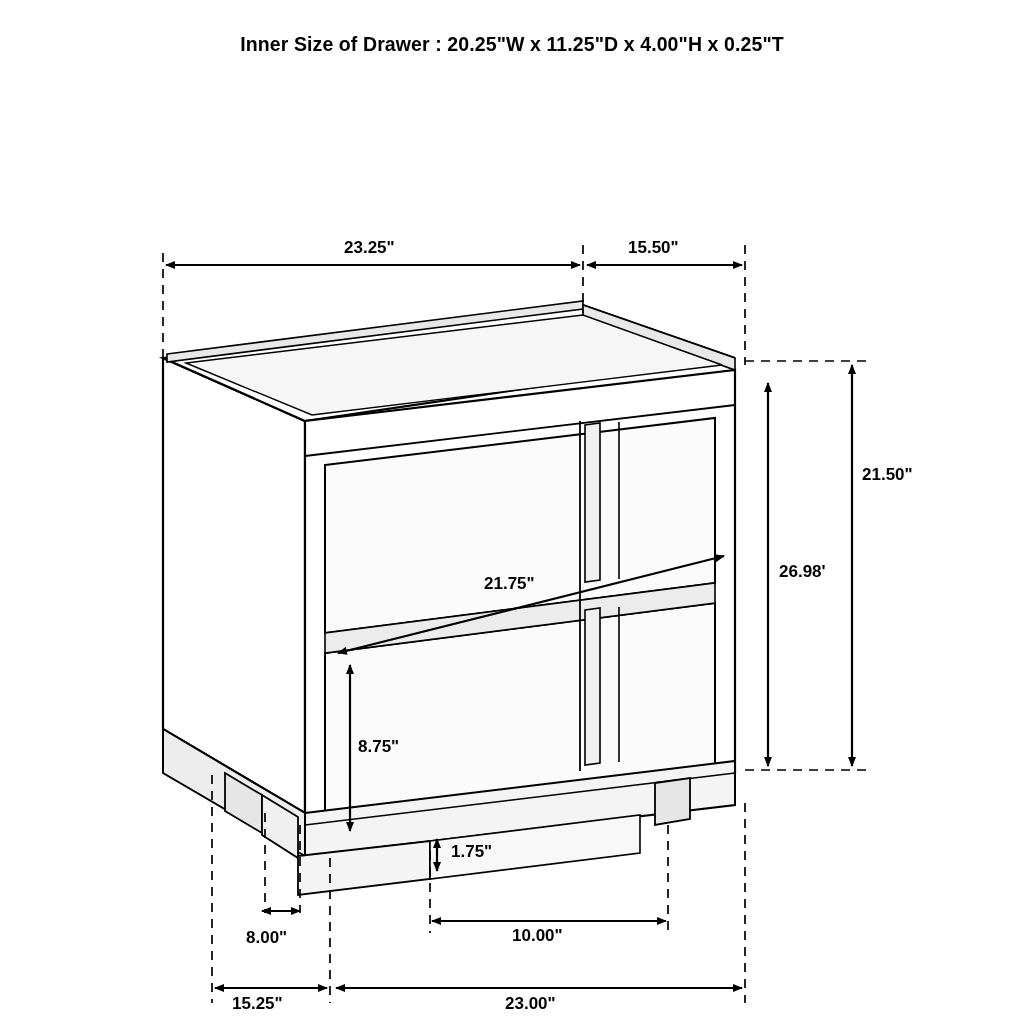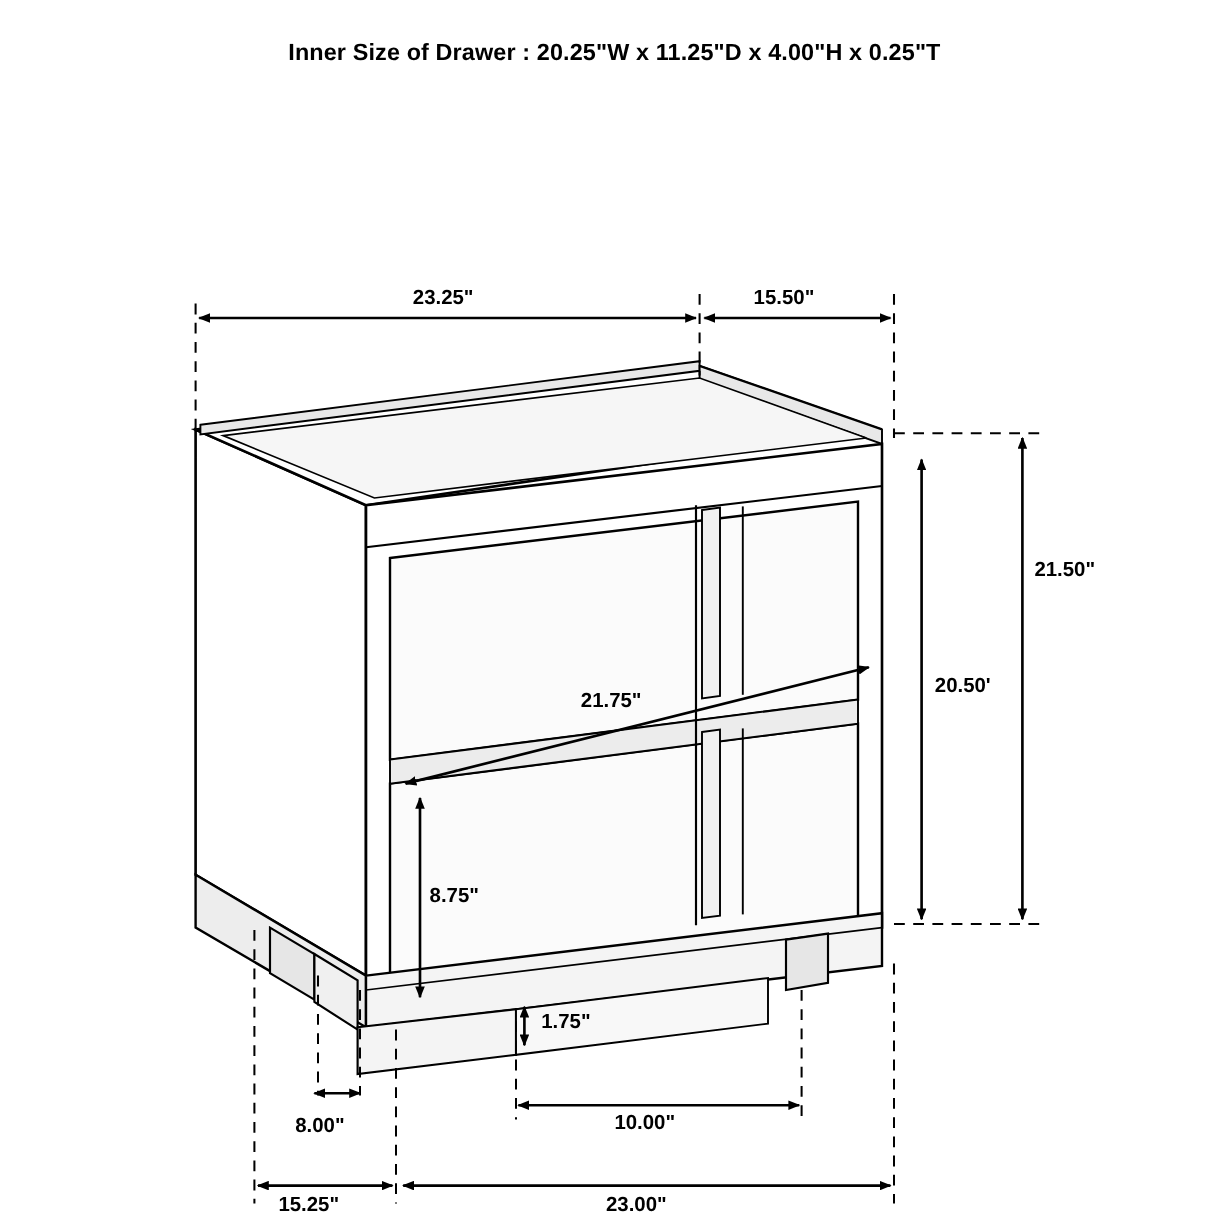--- a/index.html
+++ b/index.html
@@ -144,7 +144,7 @@
   <div class="dimlabel" style="left:344px; top:225px;">23.25"</div>
   <div class="dimlabel" style="left:628px; top:225px;">15.50"</div>
   <div class="dimlabel" style="left:862px; top:452px;">21.50"</div>
-  <div class="dimlabel" style="left:779px; top:549px;">20.50'</div>
+  <div class="dimlabel" style="left:779px; top:549px;">26.98'</div>
   <div class="dimlabel" style="left:484px; top:561px;">21.75"</div>
   <div class="dimlabel" style="left:358px; top:724px;">8.75"</div>
   <div class="dimlabel" style="left:451px; top:829px;">1.75"</div>

